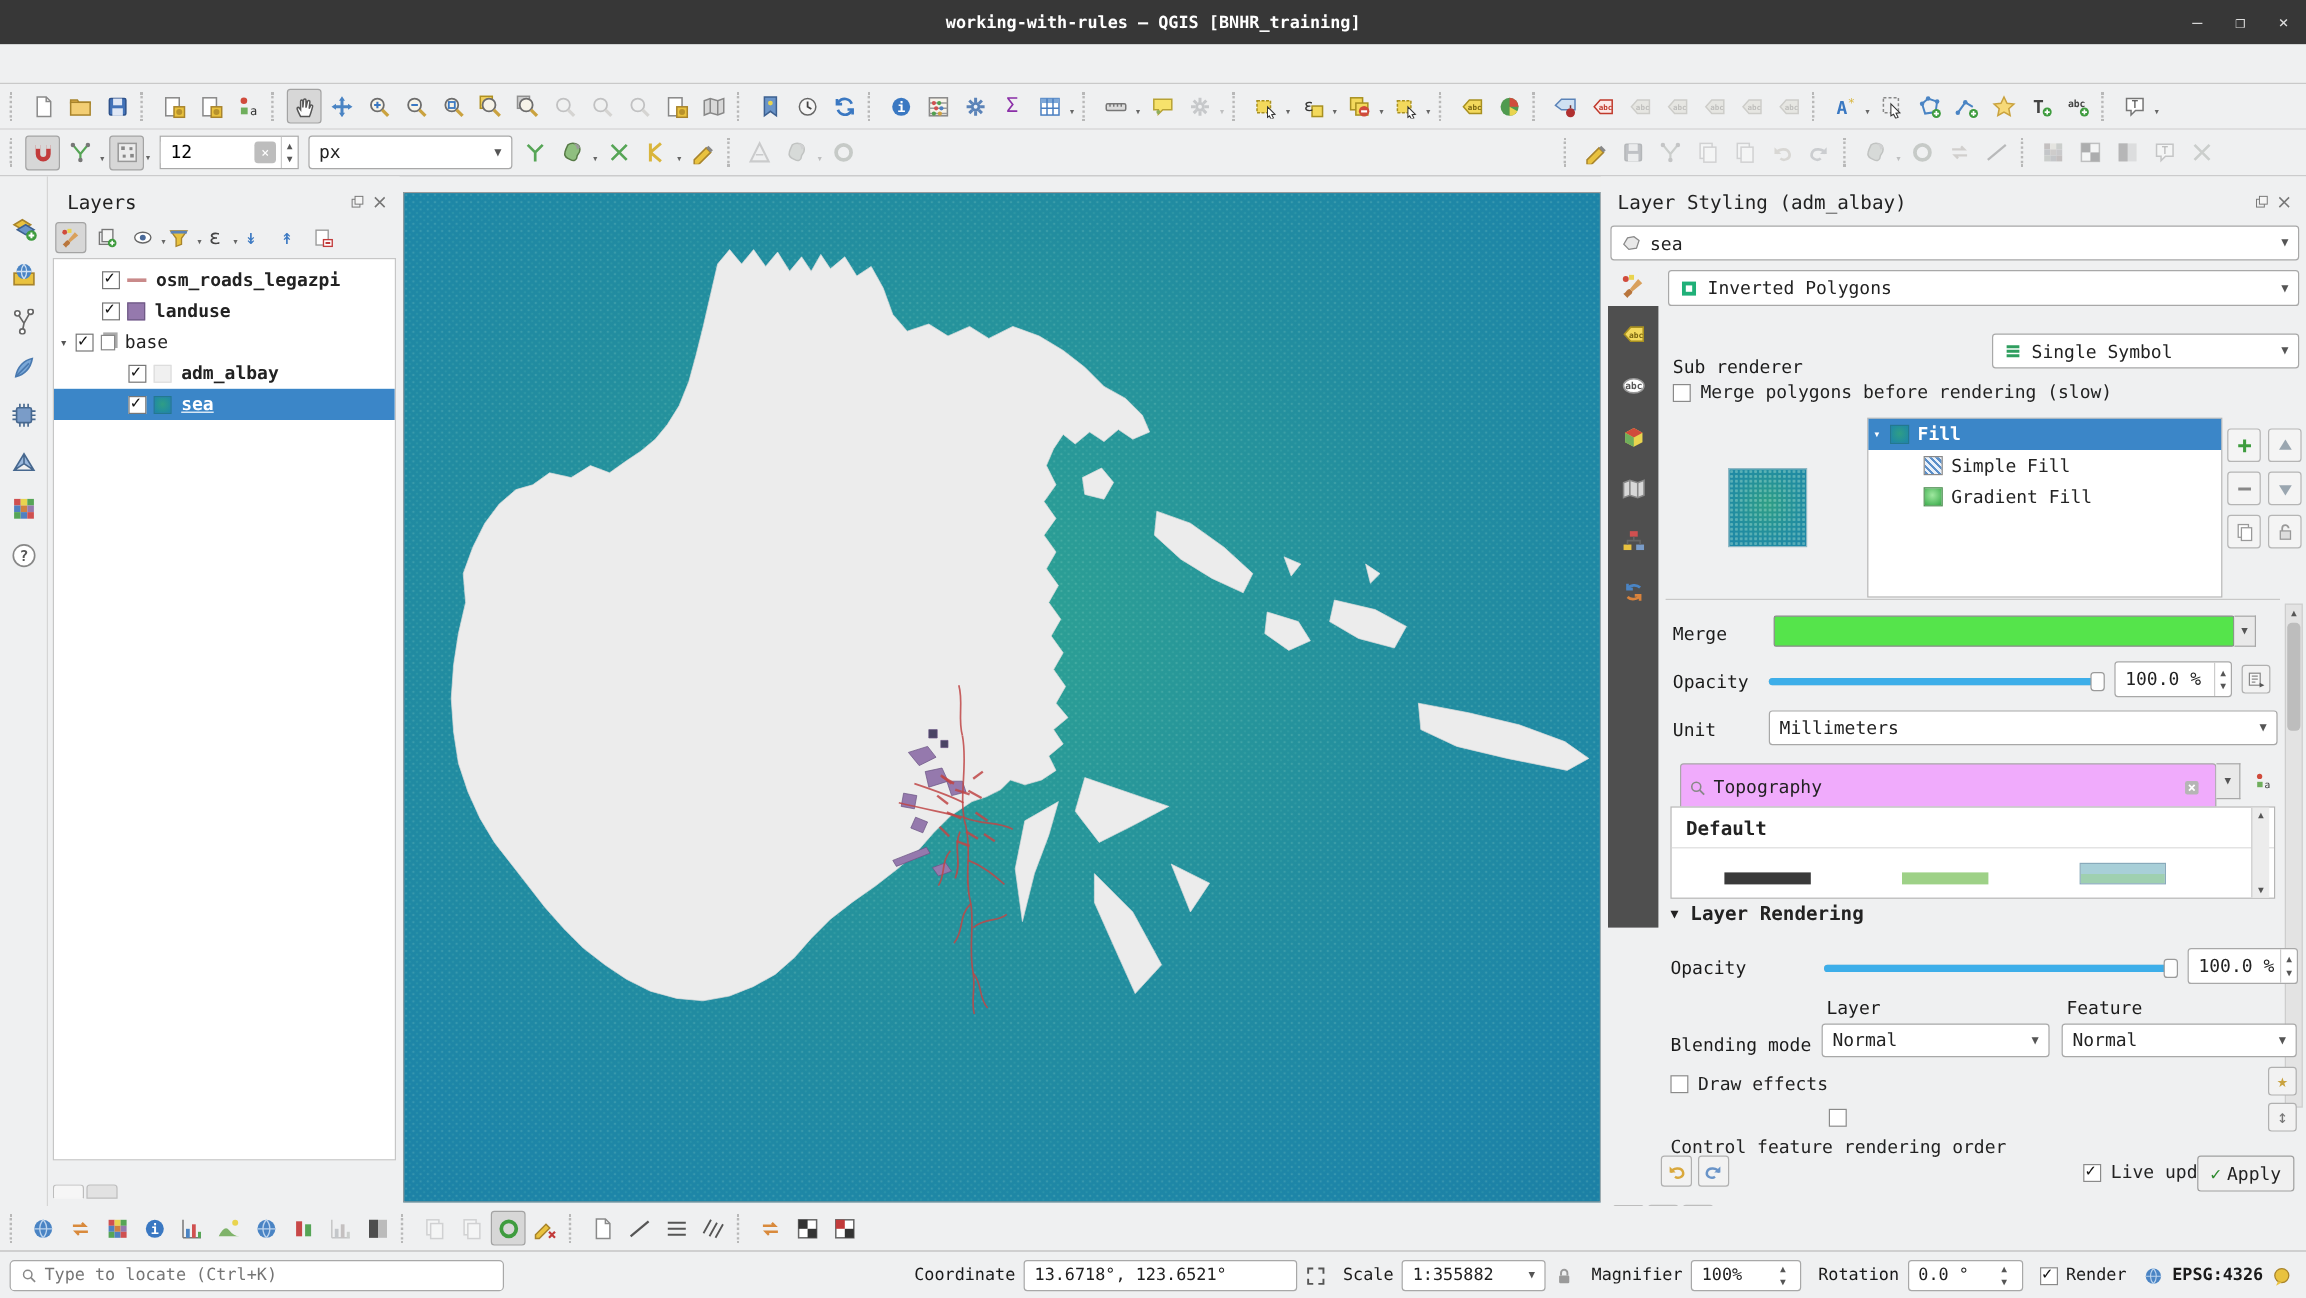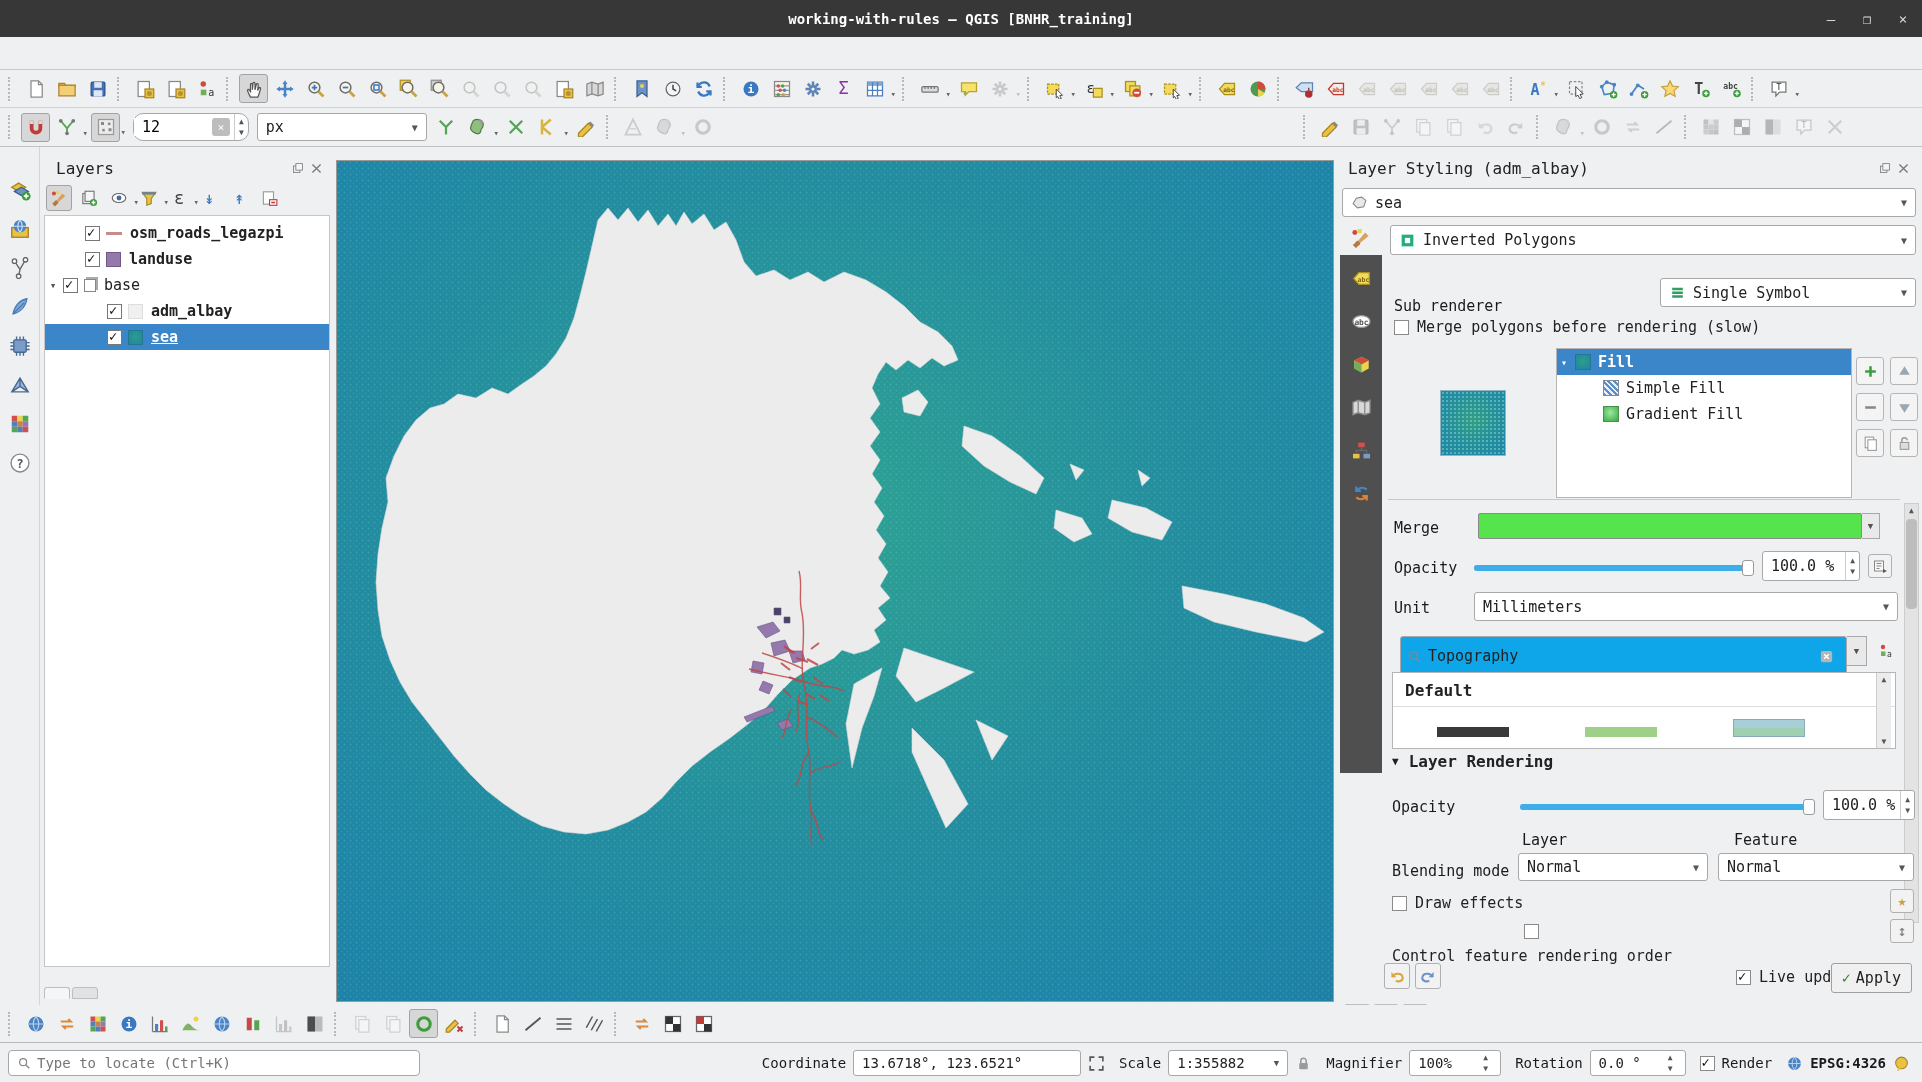--- a/index.html
+++ b/index.html
@@ -24,7 +24,7 @@
   .tbtn.dim { opacity:.35; filter:grayscale(.9); }
   .thandle { width:8px; height:24px; margin:0 4px; flex:none; border-left:2px dotted #b8b8b8; }
   .c-purple{color:#8b2fa8} .c-blue{color:#3a78c2} .c-or{color:#d9833c} .c-dark{color:#444}
-  .spinwrap { display:inline-flex; align-items:center; border:1px solid #a8a8a8; border-radius:10px; background:#fff; height:28px; margin:0 4px; }
+  .spinwrap { display:inline-flex; align-items:center; border:1px solid #a8a8a8; border-radius:0; background:#fff; height:28px; margin:0 4px; }
   .spinwrap input { border:0; outline:0; width:78px; padding-left:8px; font:15px "DejaVu Sans Mono",monospace; }
   .spin-x { width:18px; height:18px; background:#bdbdbd; border-radius:3px; color:#fff; font-size:11px; display:flex; align-items:center; justify-content:center; margin-right:4px; }
   .spin-ud { display:flex; flex-direction:column; font-size:8px; color:#555; padding:0 4px; border-left:1px solid #ccc; height:100%; justify-content:center; gap:2px; }

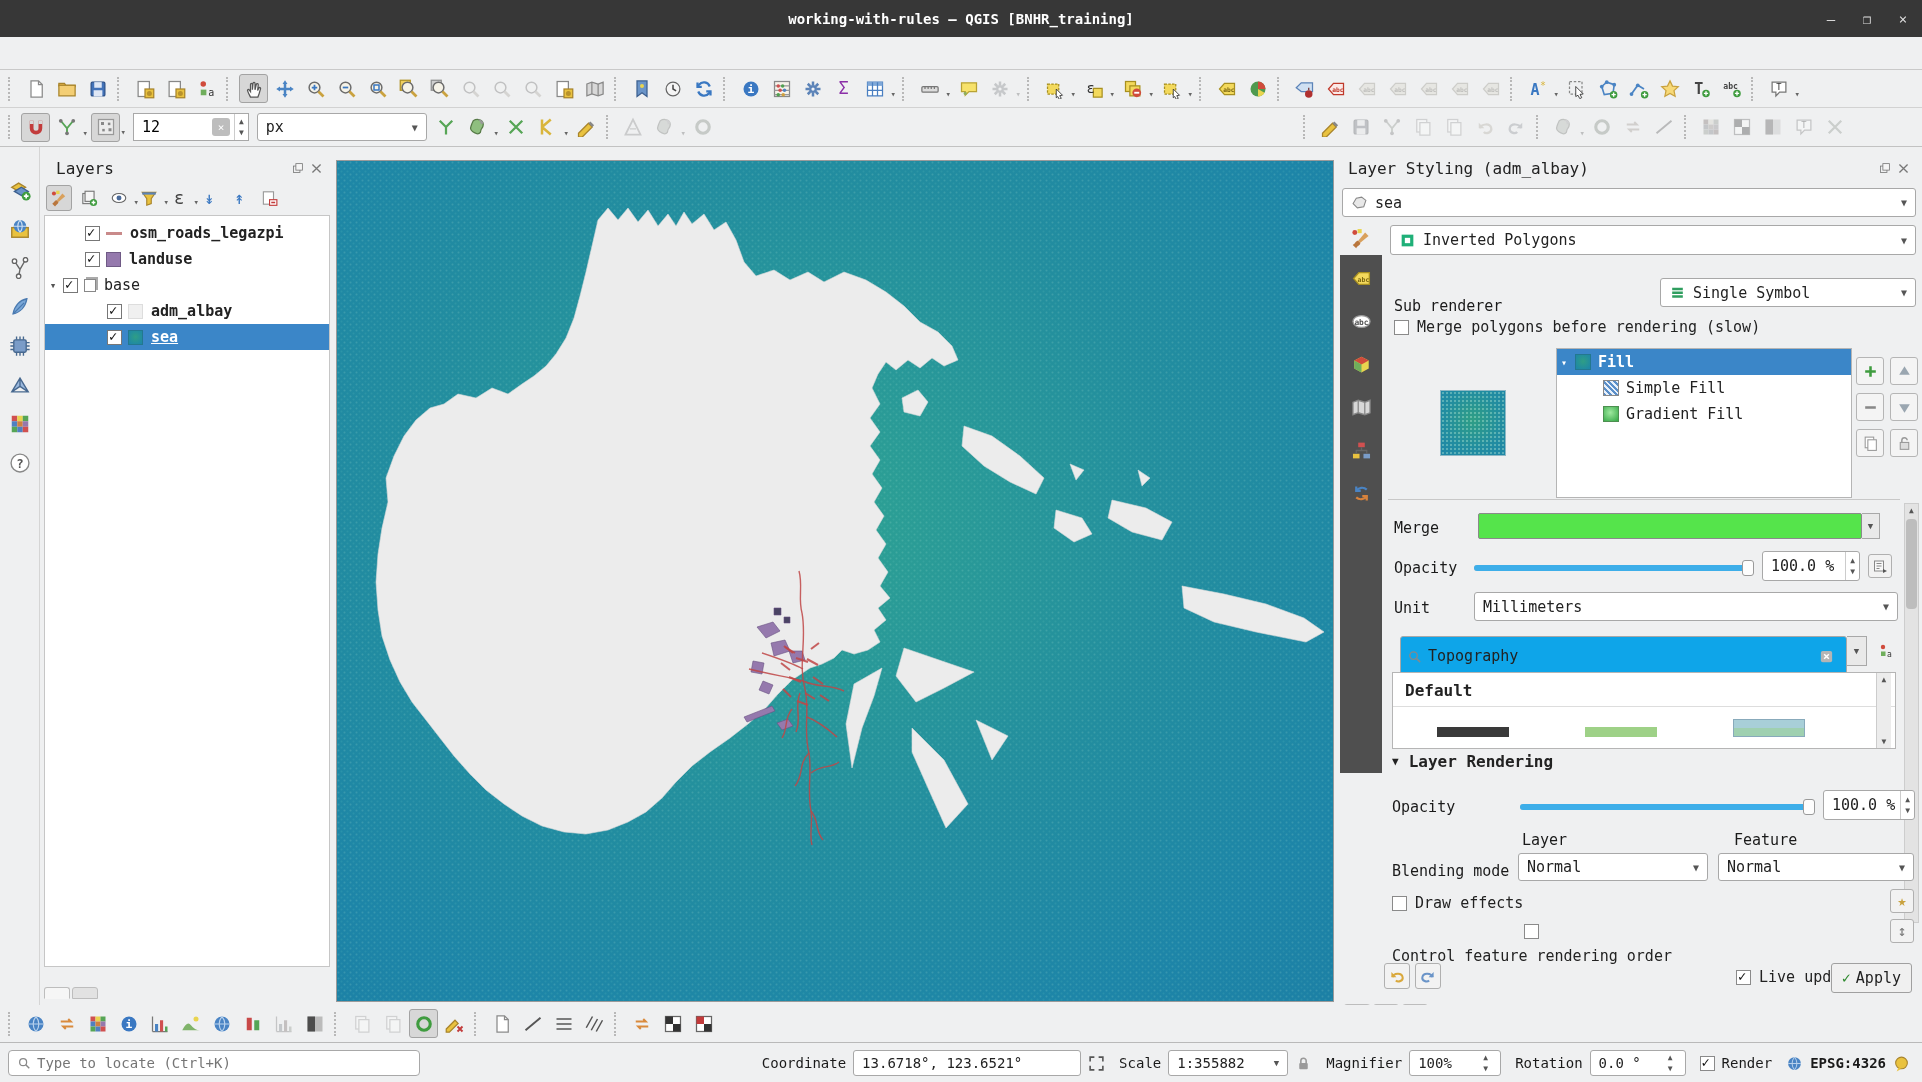--- a/index.html
+++ b/index.html
@@ -106,7 +106,7 @@
   .spinbox .spin-ud { border-left:1px solid #ccc; }
   .smallbtn { position:absolute; width:24px; height:24px; border:1px solid #b0b0b0; border-radius:3px; background:#f2f2f2; display:flex; align-items:center; justify-content:center; }
   .smallbtn svg { width:16px; height:16px; }
-  #searchrow { position:absolute; left:66px; top:489px; width:447px; height:40px; background:#0ea5e9; border:1px solid #a8a8a8; border-radius:3px; display:flex; align-items:center; padding:0 6px; }
+  #searchrow { position:absolute; left:66px; top:489px; width:447px; height:40px; background:#f0abfc; border:1px solid #a8a8a8; border-radius:3px; display:flex; align-items:center; padding:0 6px; }
   #searchrow svg { width:15px; height:15px; margin-right:6px; }
   #searchrow .sv { flex:1; font-size:15px; }
   #stylelist { position:absolute; left:58px; top:525px; width:504px; height:77px; background:#fff; border:1px solid #b5b5b5; overflow:hidden; }

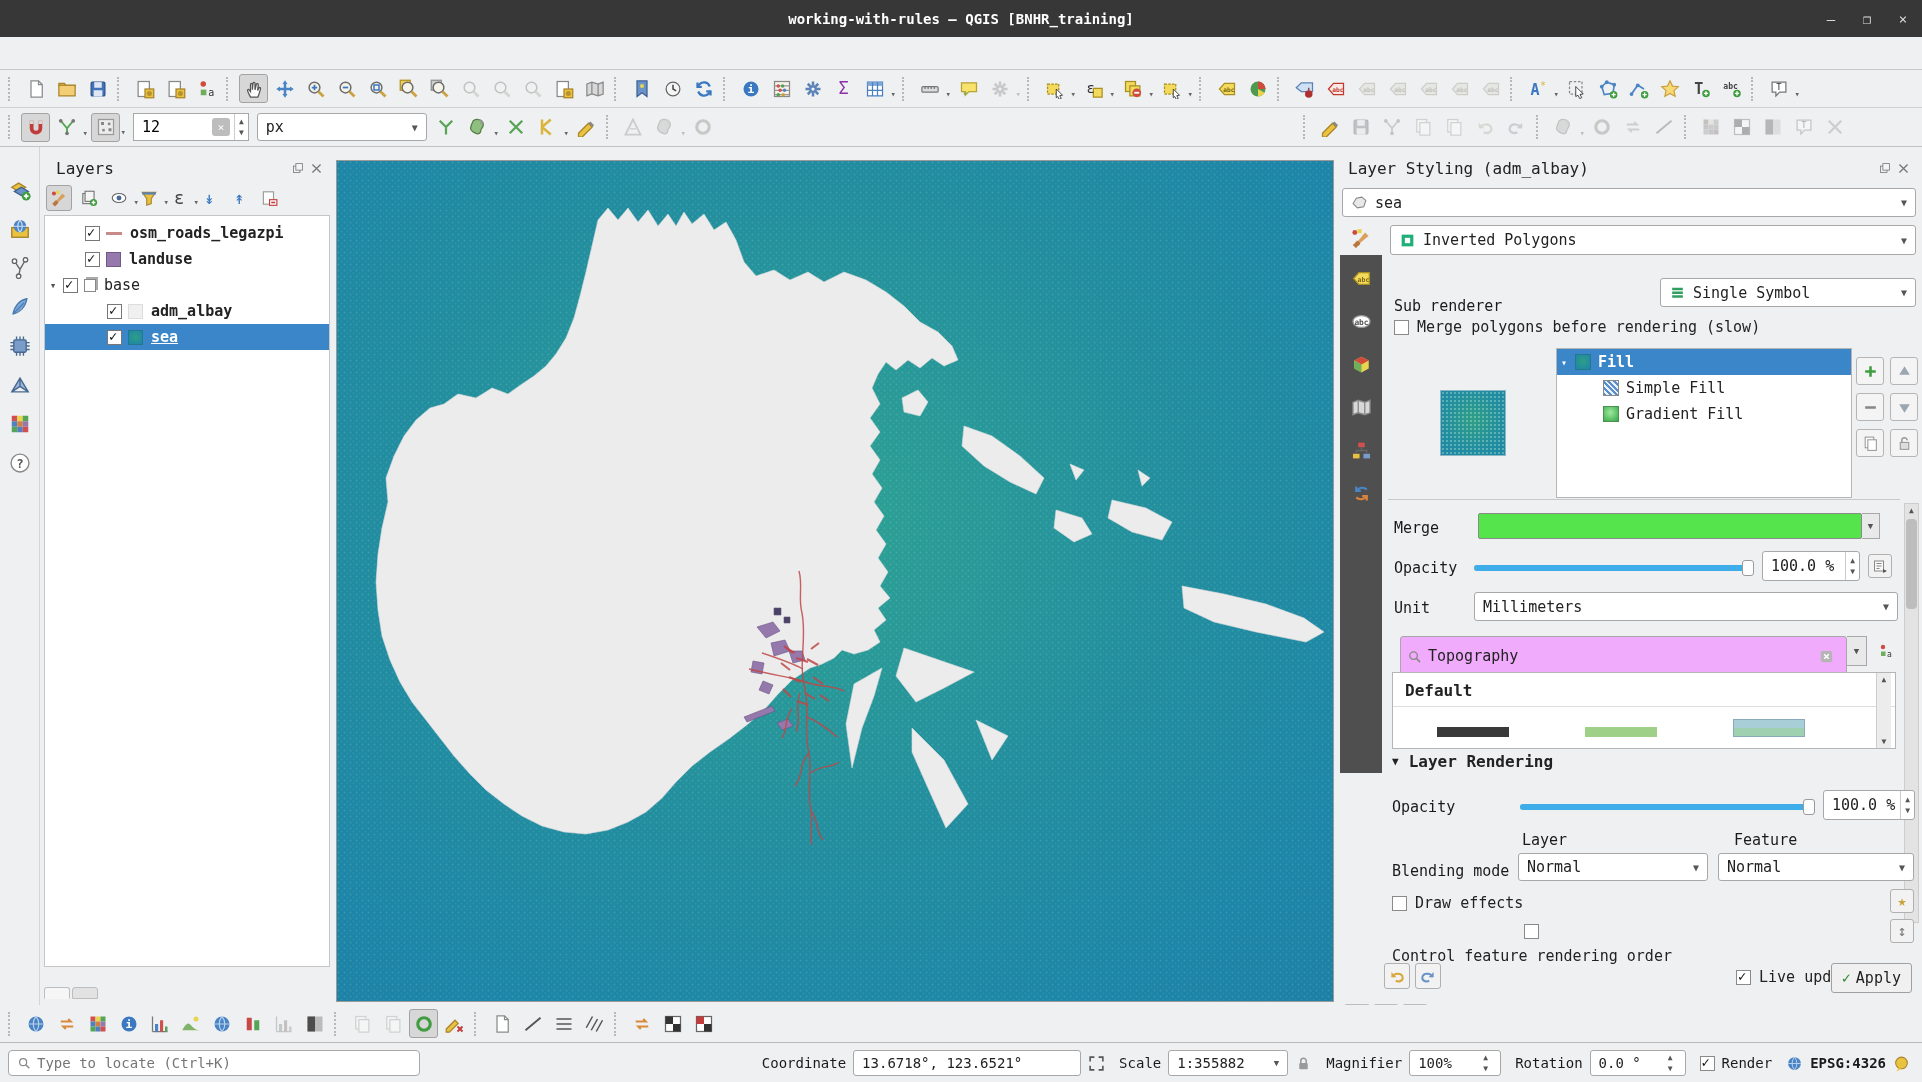--- a/index.html
+++ b/index.html
@@ -1461,7 +1461,7 @@
   </div>
 
   <span class="fieldlabel" style="left:188px; top:684px;">Layer</span>
-  <span class="fieldlabel" style="left:400px; top:684px;">Feature</span>
+  <span class="fieldlabel" style="left:388px; top:684px;">Feature</span>
   <span class="fieldlabel" style="left:58px; top:715px;">Blending mode</span>
   <div class="wcombo" style="left:184px; top:706px; width:190px; height:28px;">
     <span>Normal</span>

